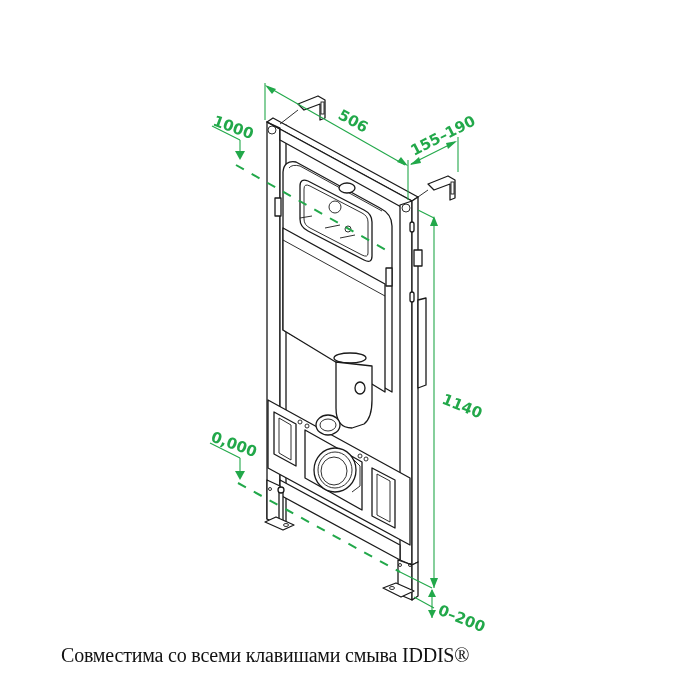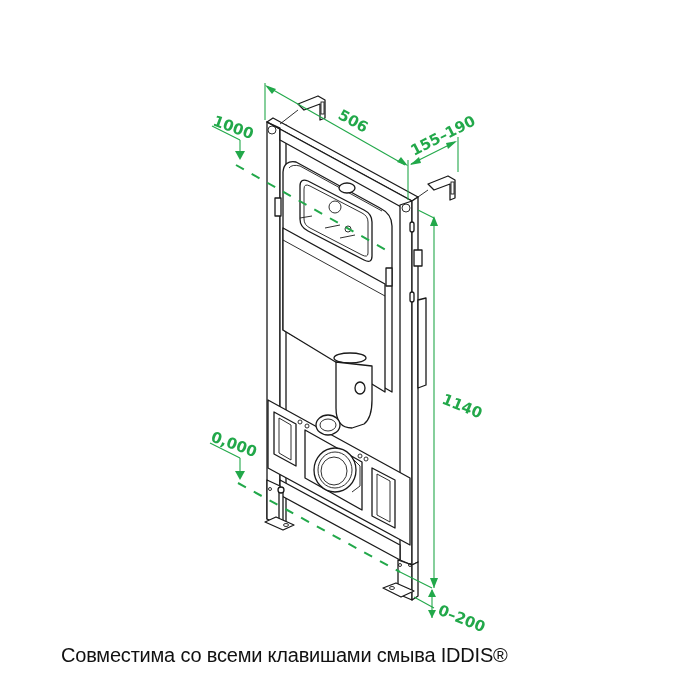--- a/index.html
+++ b/index.html
@@ -7,7 +7,7 @@
     #drawing { position: absolute; left: 0; top: 0; width: 700px; height: 640px; }
     .caption {
       position: absolute; left: 61px; top: 644px;
-      font-family: Liberation Sans, sans-serif; font-size: 20px; color: #111111;
+      font-family: Liberation Serif, serif; font-size: 20px; color: #111111;
       letter-spacing: -0.2px; white-space: nowrap;
     }
     .dim-label { font-family: "DejaVu Sans", sans-serif; font-weight: bold; font-size: 15px; }

